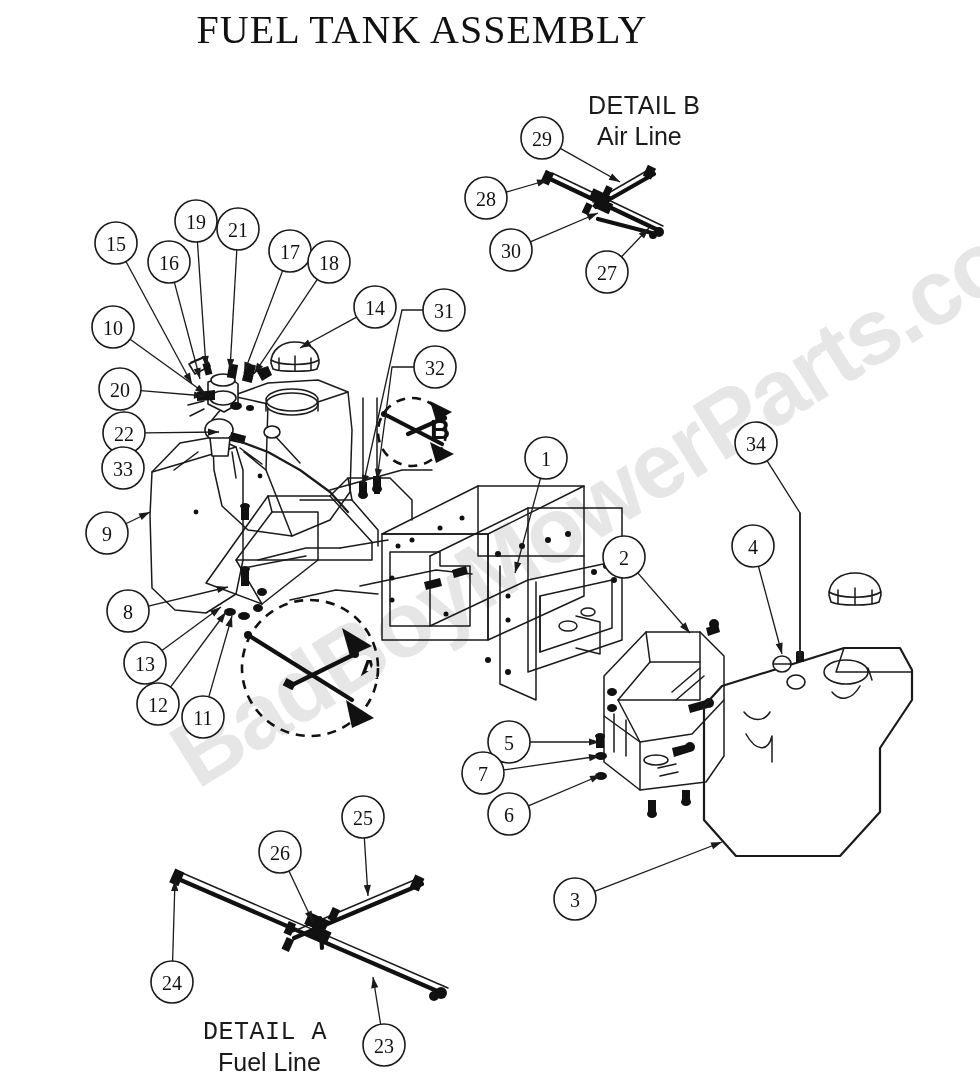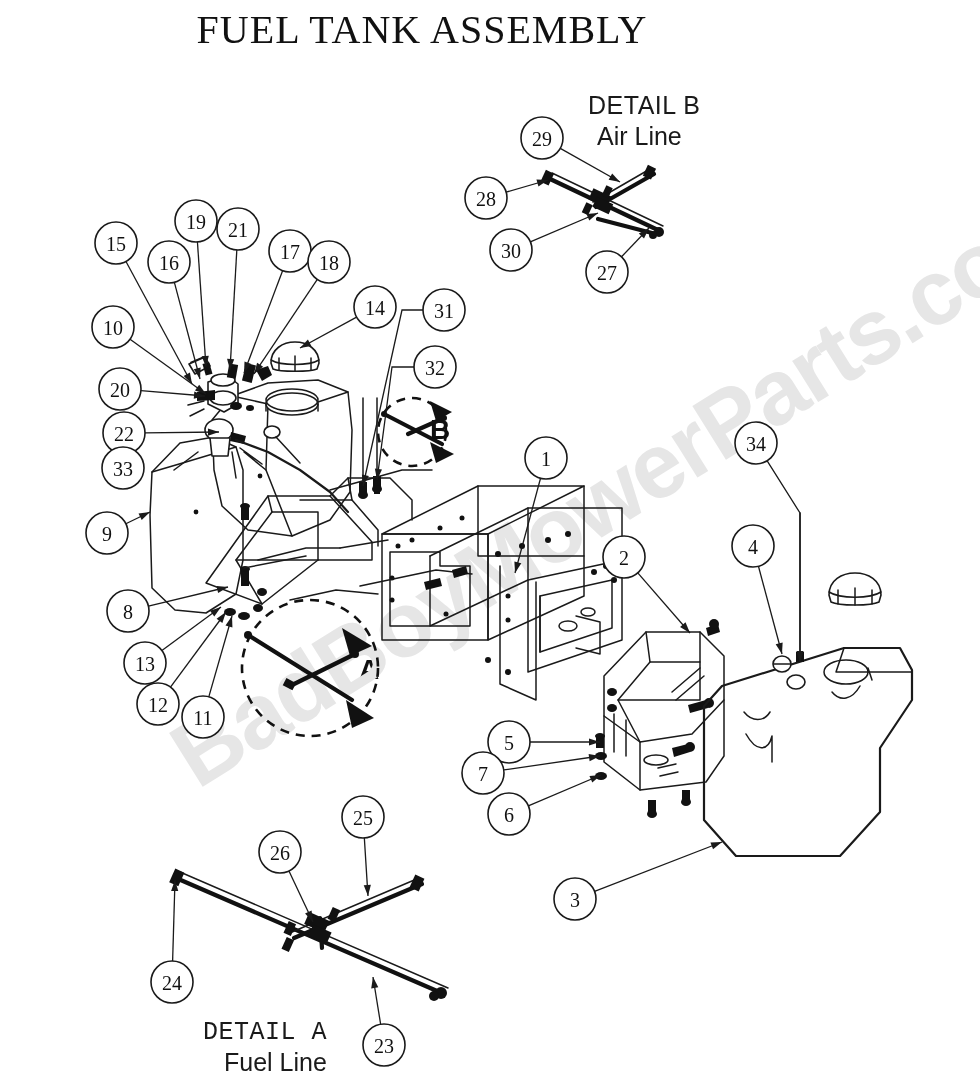--- a/index.html
+++ b/index.html
@@ -51,7 +51,7 @@
   #detail-b-title { left: 588px; top: 91px; }
   #detail-b-sub   { left: 597px; top: 122px; }
   #detail-a-title { left: 203px; top: 1018px; font-family: Liberation Mono, monospace; }
-  #detail-a-sub   { left: 224px; top: 1048px; }
+  #detail-a-sub   { left: 218px; top: 1048px; }
 
   .section-letter {
     position: absolute;

